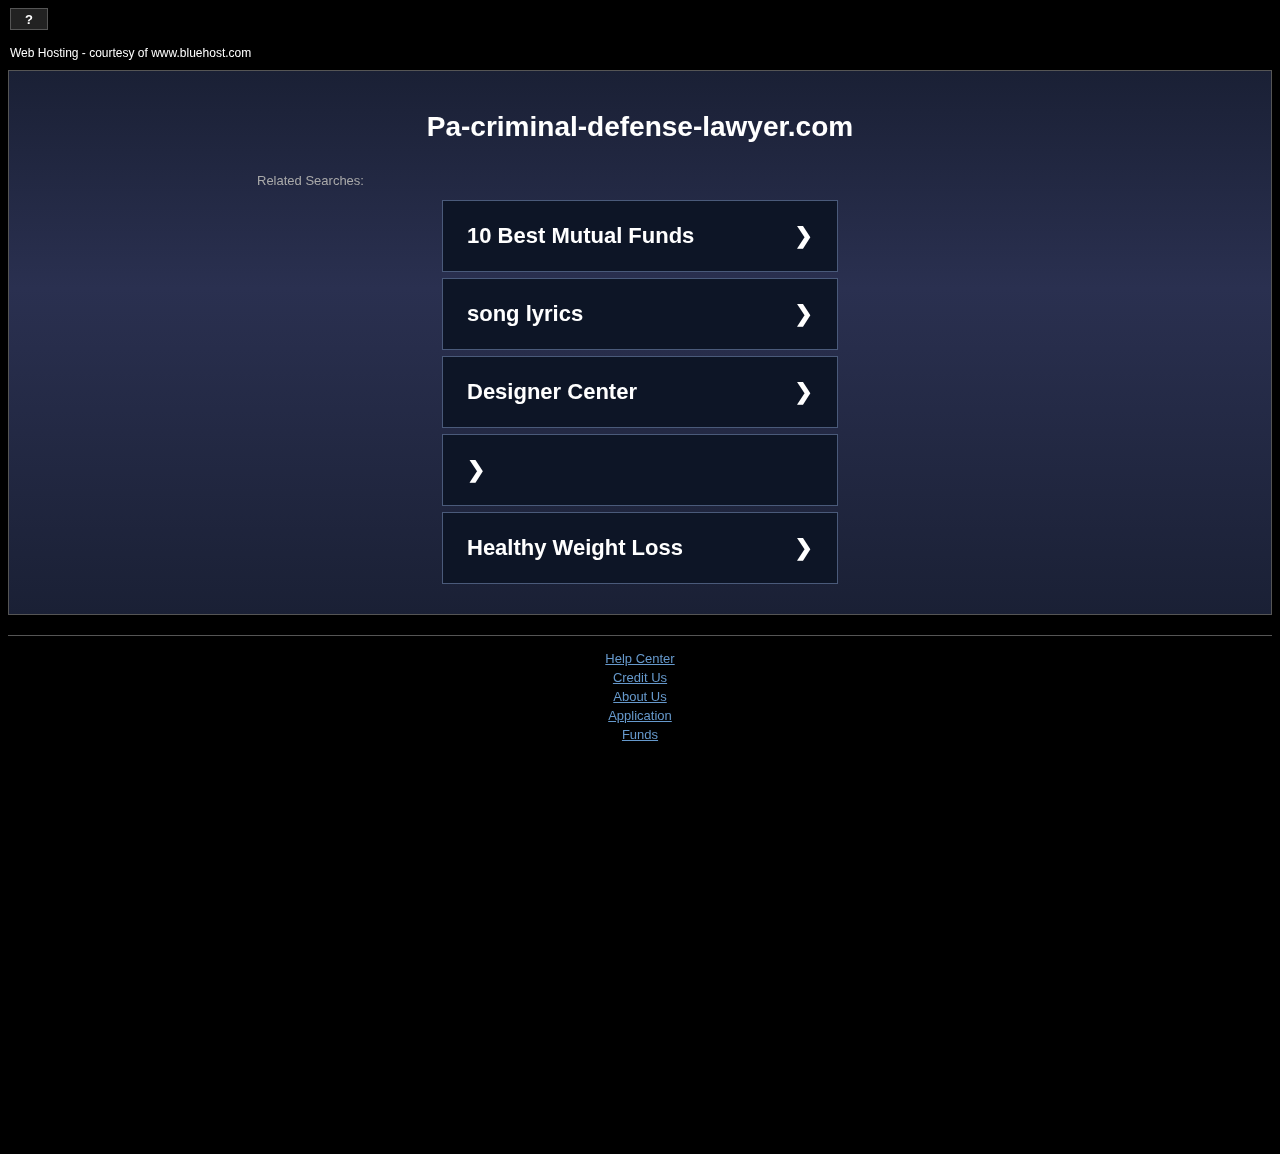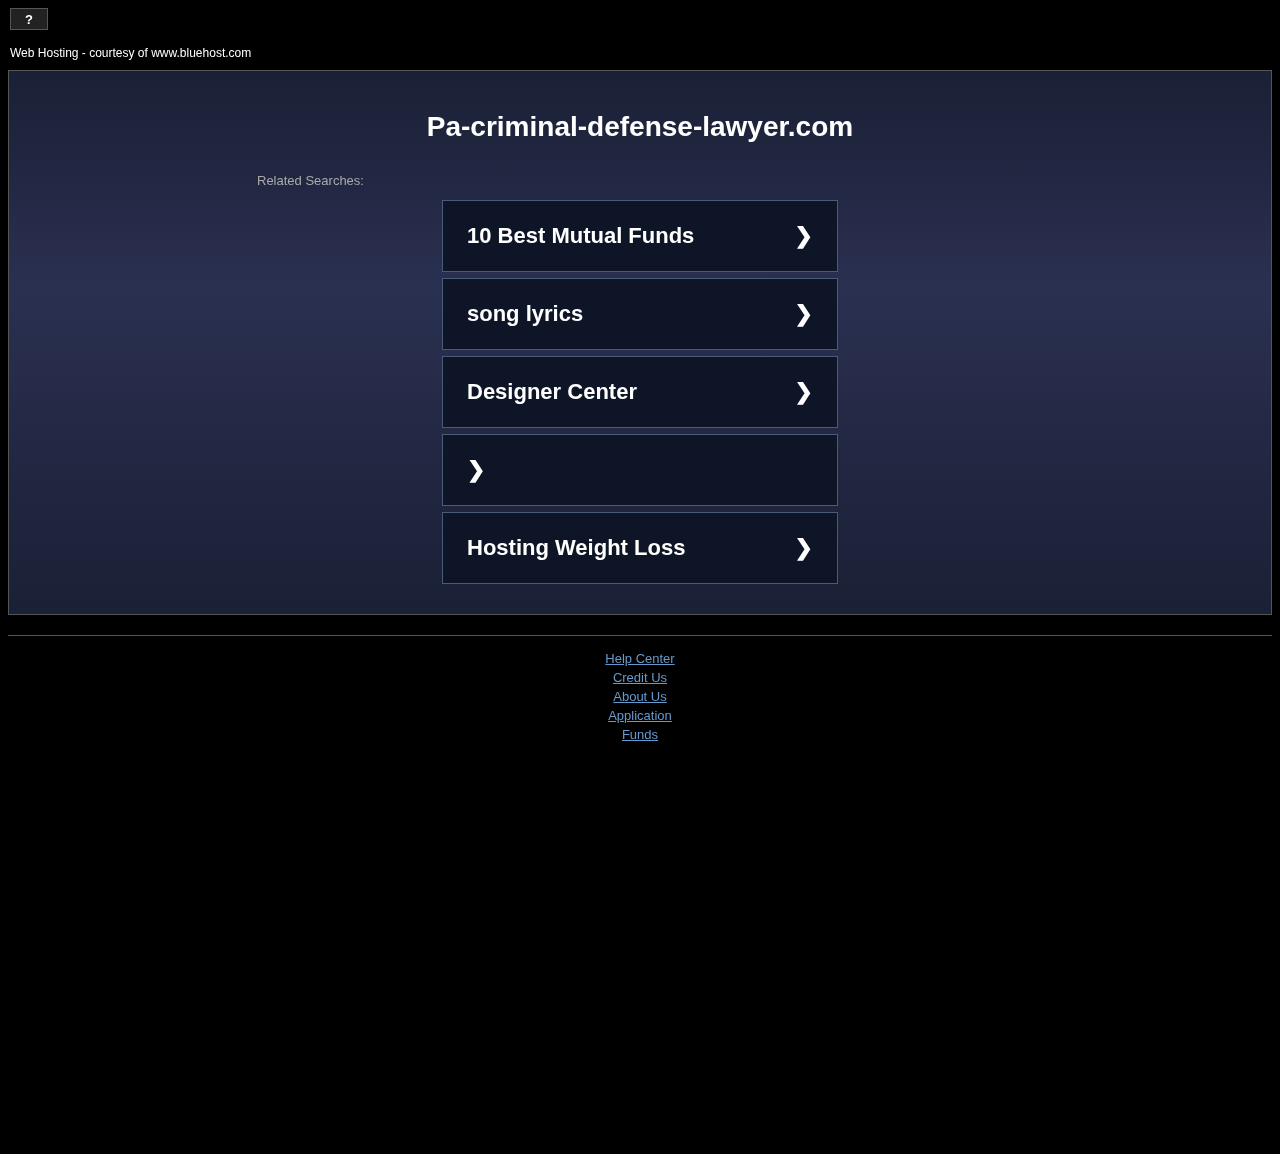--- a/index.html
+++ b/index.html
@@ -154,7 +154,7 @@
     </a>
 
     <a class="search-item" href="#">
-      <span class="search-item-text">Hosting Weight Loss</span>
+      <span class="search-item-text">Healthy Weight Loss</span>
       <span class="chevron-icon">❯</span>
     </a>
 

